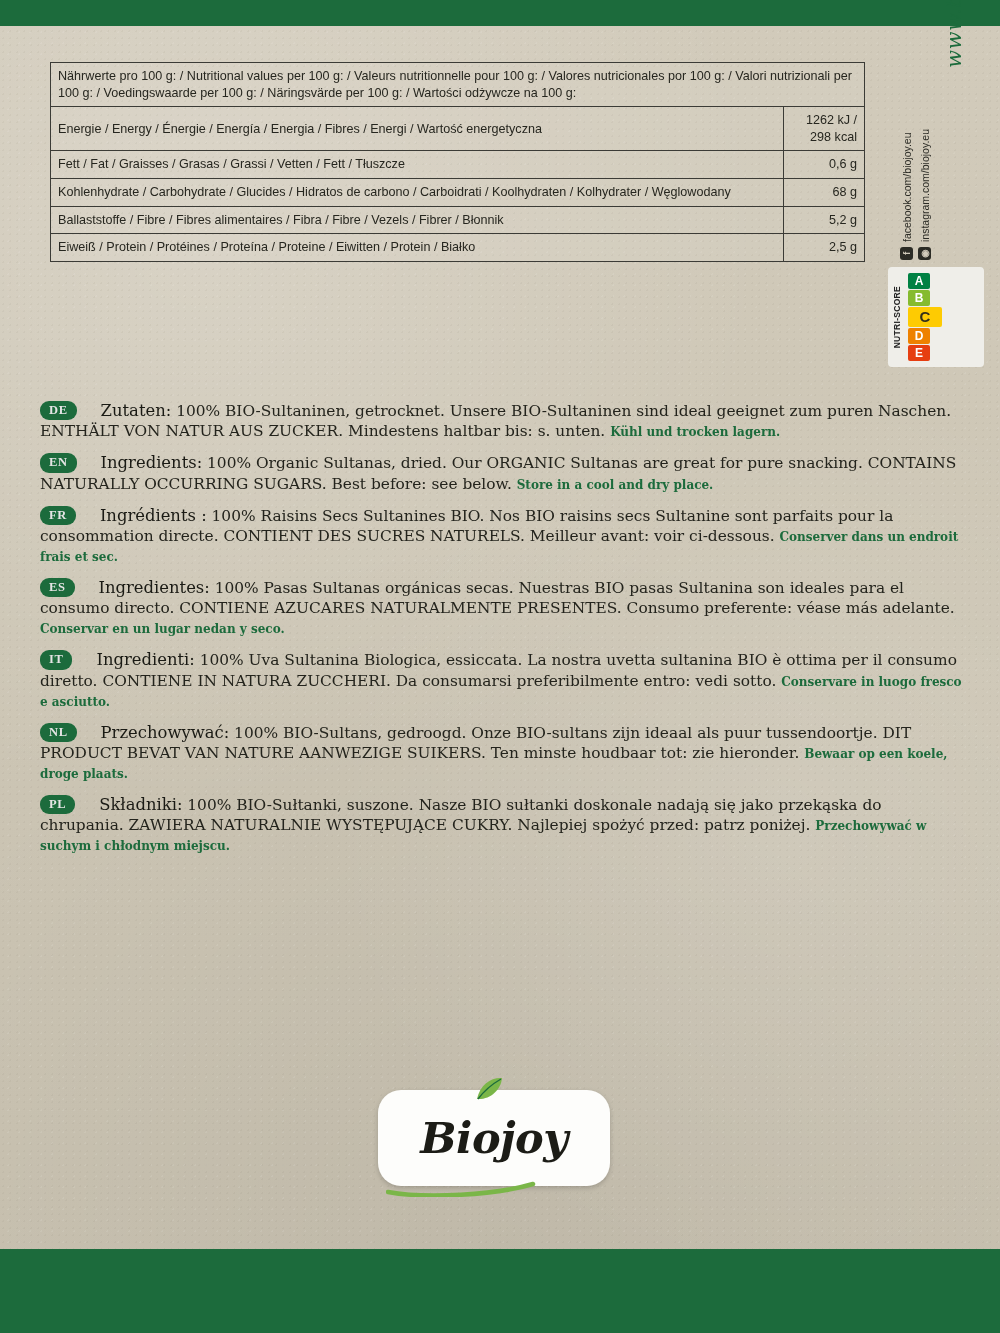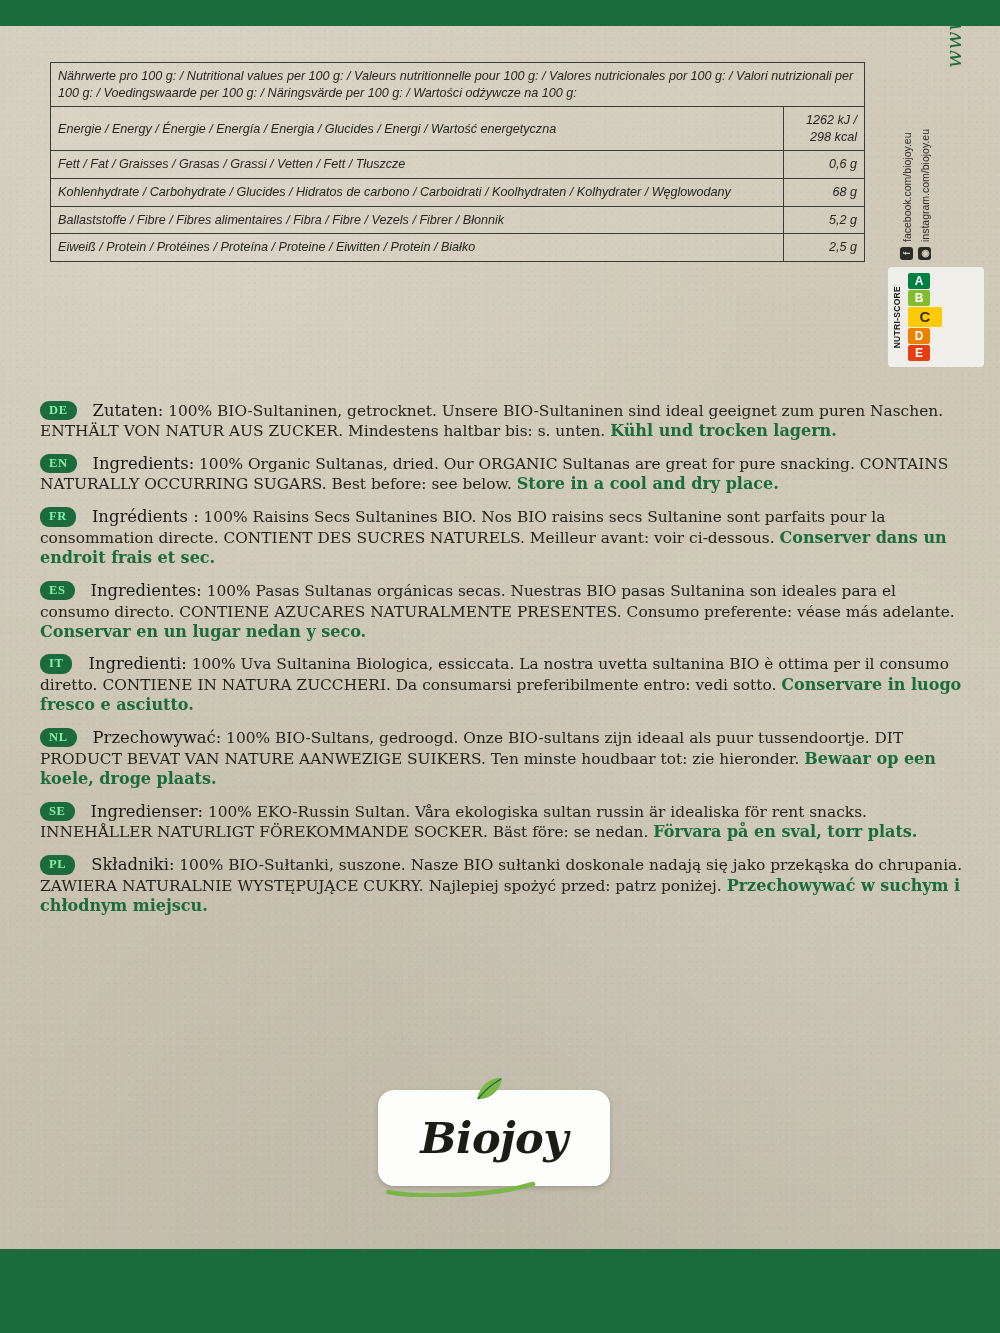--- a/index.html
+++ b/index.html
@@ -55,7 +55,6 @@
     left: 50px;
     top: 62px;
     width: 815px;
-    font-style: italic;
   }
   table.nutri {
     border-collapse: collapse;

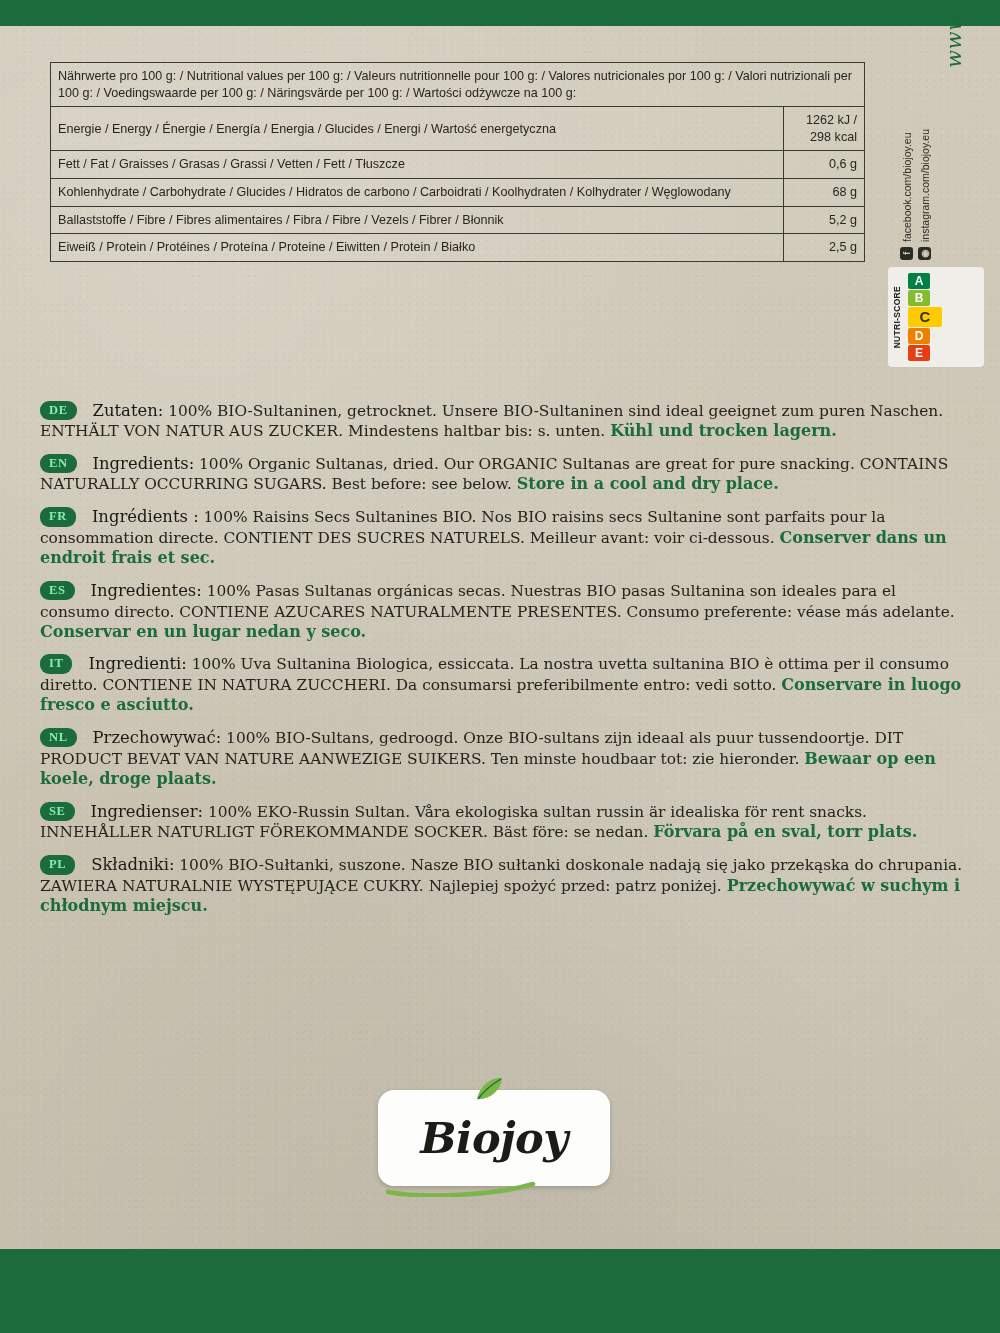--- a/index.html
+++ b/index.html
@@ -279,7 +279,7 @@
         <td class="headcell" colspan="2">Nährwerte pro 100 g: / Nutritional values per 100 g: / Valeurs nutritionnelle pour 100 g: / Valores nutricionales por 100 g: / Valori nutrizionali per 100 g: / Voedingswaarde per 100 g: / Näringsvärde per 100 g: / Wartości odżywcze na 100 g:</td>
       </tr>
       <tr>
-        <td>Energie / Energy / Énergie / Energía / Energia / Glucides / Energi / Wartość energetyczna</td>
+        <td>Energie / Energy / Énergie / Energía / Energia / Fibres / Energi / Wartość energetyczna</td>
         <td class="val">1262 kJ /
 298 kcal</td>
       </tr>

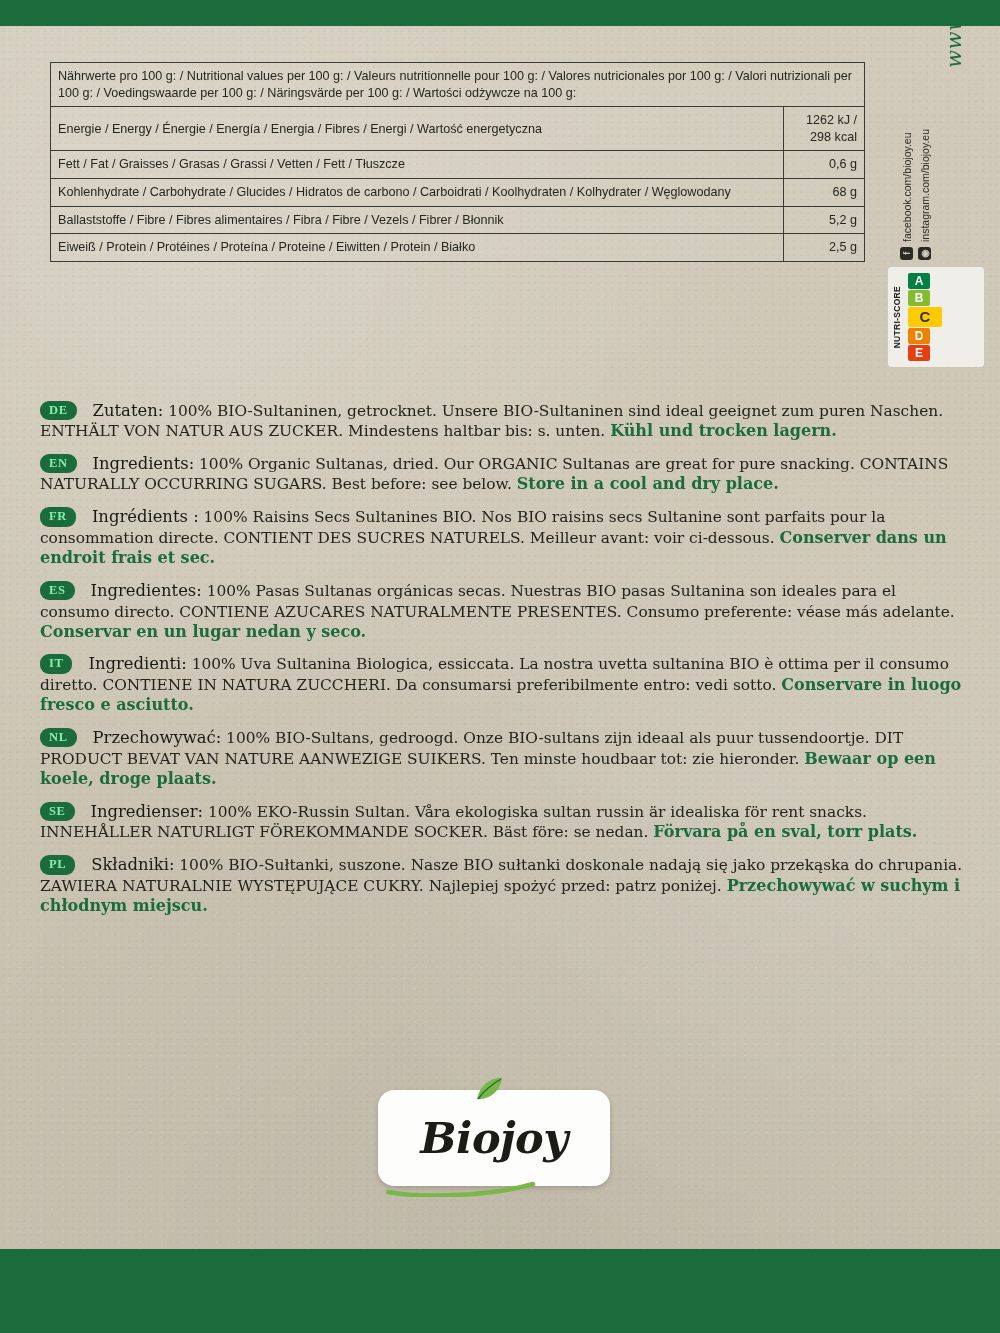--- a/index.html
+++ b/index.html
@@ -204,7 +204,7 @@
   .badge {
     display: inline-block;
     background: #1c6b3c;
-    color: #86efac;
+    color: #e5e5e5;
     border-radius: 9px;
     padding: 1px 9px 2px 9px;
     font-family: "Liberation Serif", serif;
@@ -212,7 +212,7 @@
     font-size: 12.5px;
     letter-spacing: .6px;
     vertical-align: 2px;
-    margin-right: 16px;
+    margin-right: 24px;
   }
   .kw {
     font-weight: normal;

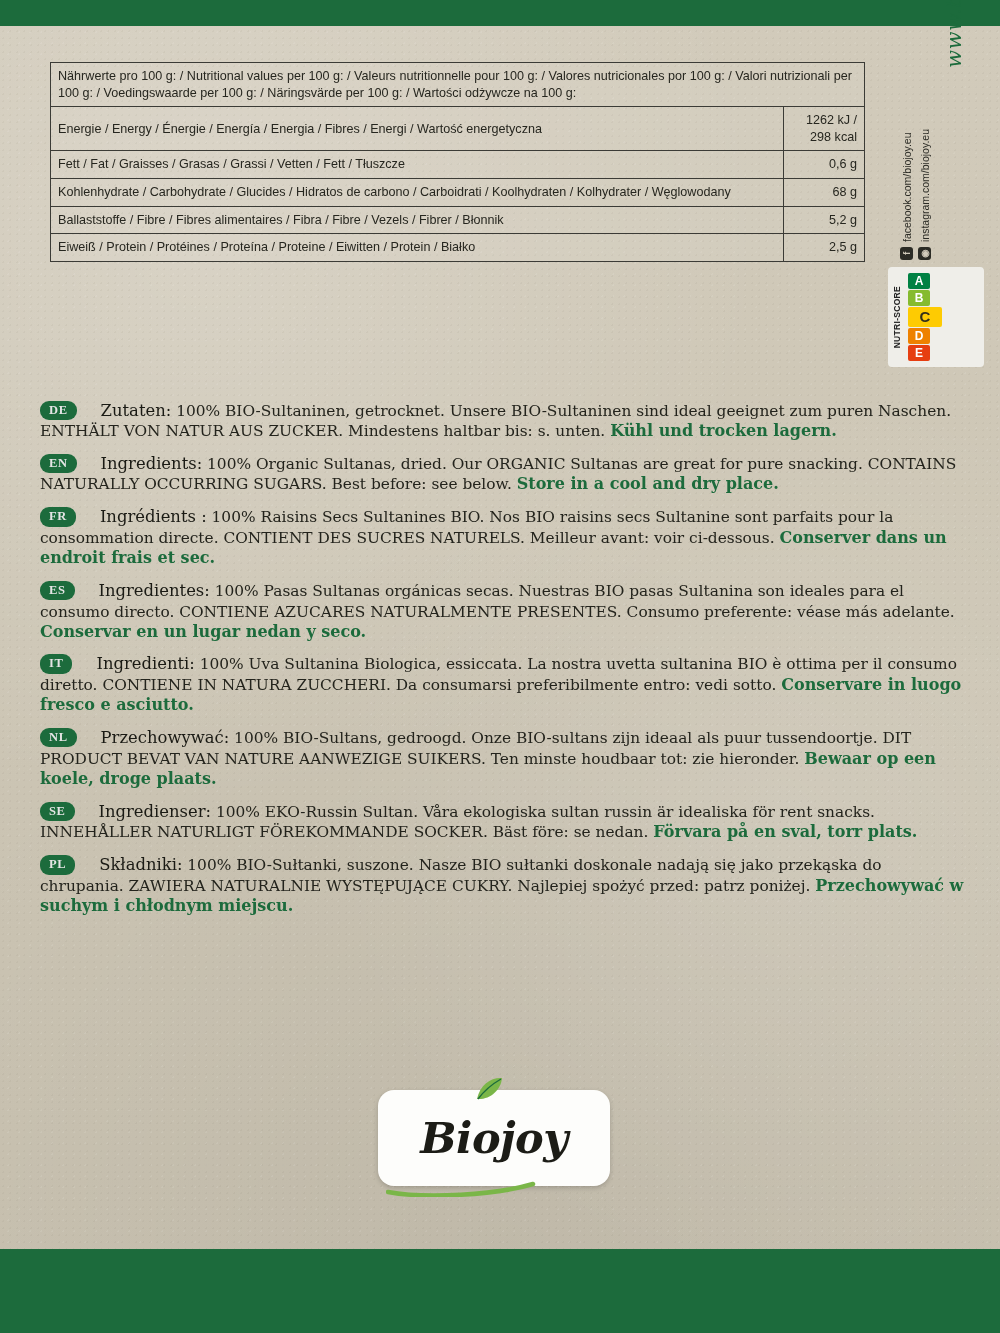--- a/index.html
+++ b/index.html
@@ -222,7 +222,7 @@
   .store {
     font-weight: bold;
     color: #1c6b3c;
-    font-size: 16px;
+    font-size: 12px;
   }
 
   

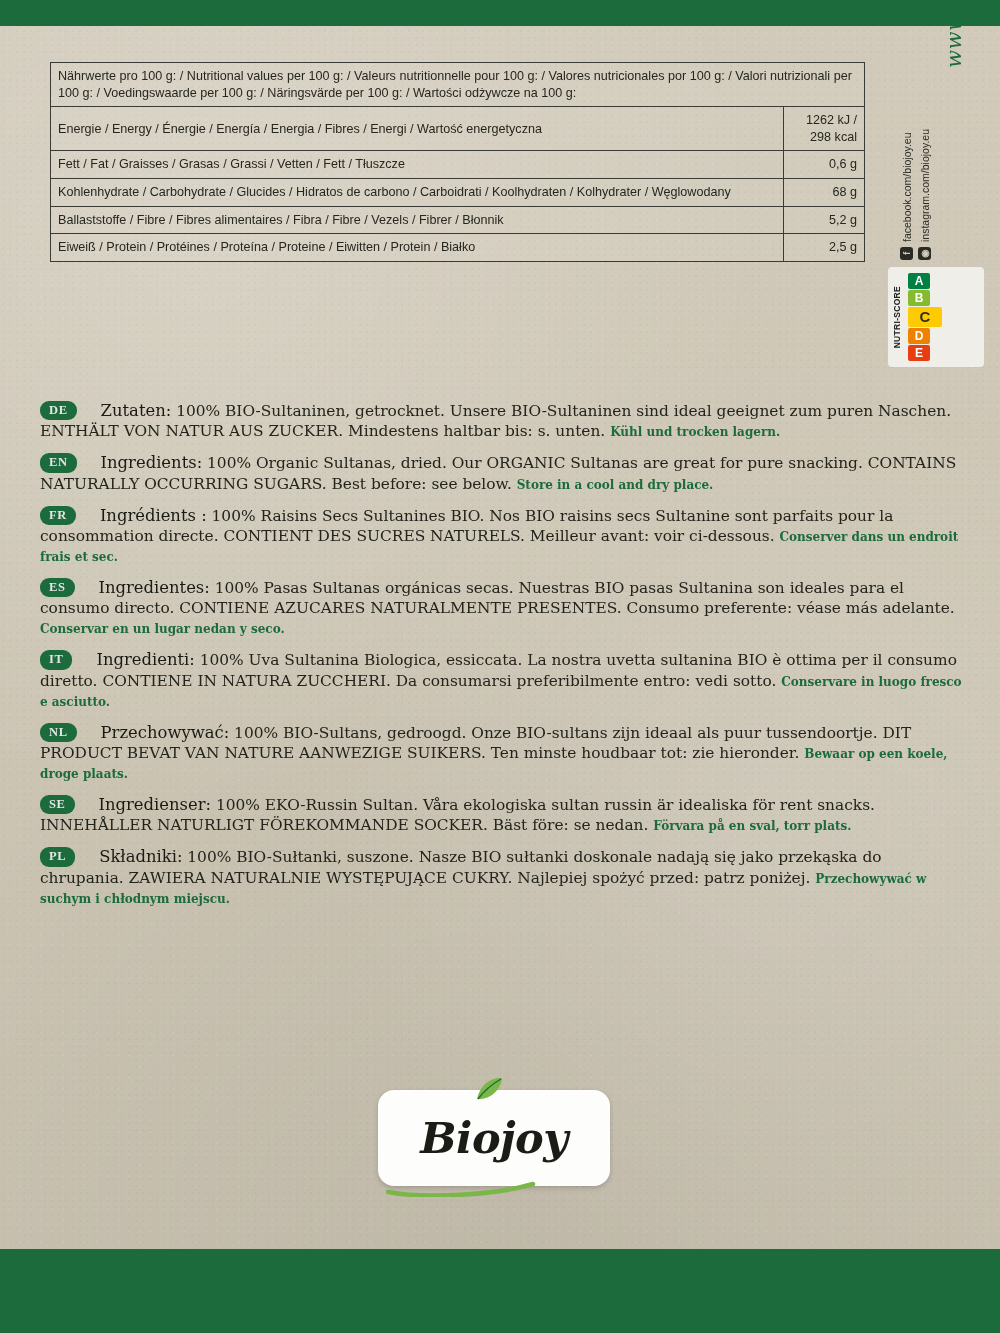--- a/index.html
+++ b/index.html
@@ -366,11 +366,6 @@
       <span class="store">Bewaar op een koele, droge plaats.</span>
     </div>
 
-    <div class="lang-row">
-      <span class="badge">SE</span><span class="kw">Ingredienser:</span>
-      <span>100% EKO-Russin Sultan. Våra ekologiska sultan russin är idealiska för rent snacks. INNEHÅLLER NATURLIGT FÖREKOMMANDE SOCKER. Bäst före: se nedan.</span>
-      <span class="store">Förvara på en sval, torr plats.</span>
-    </div>
 
     <div class="lang-row">
       <span class="badge">PL</span><span class="kw">Składniki:</span>

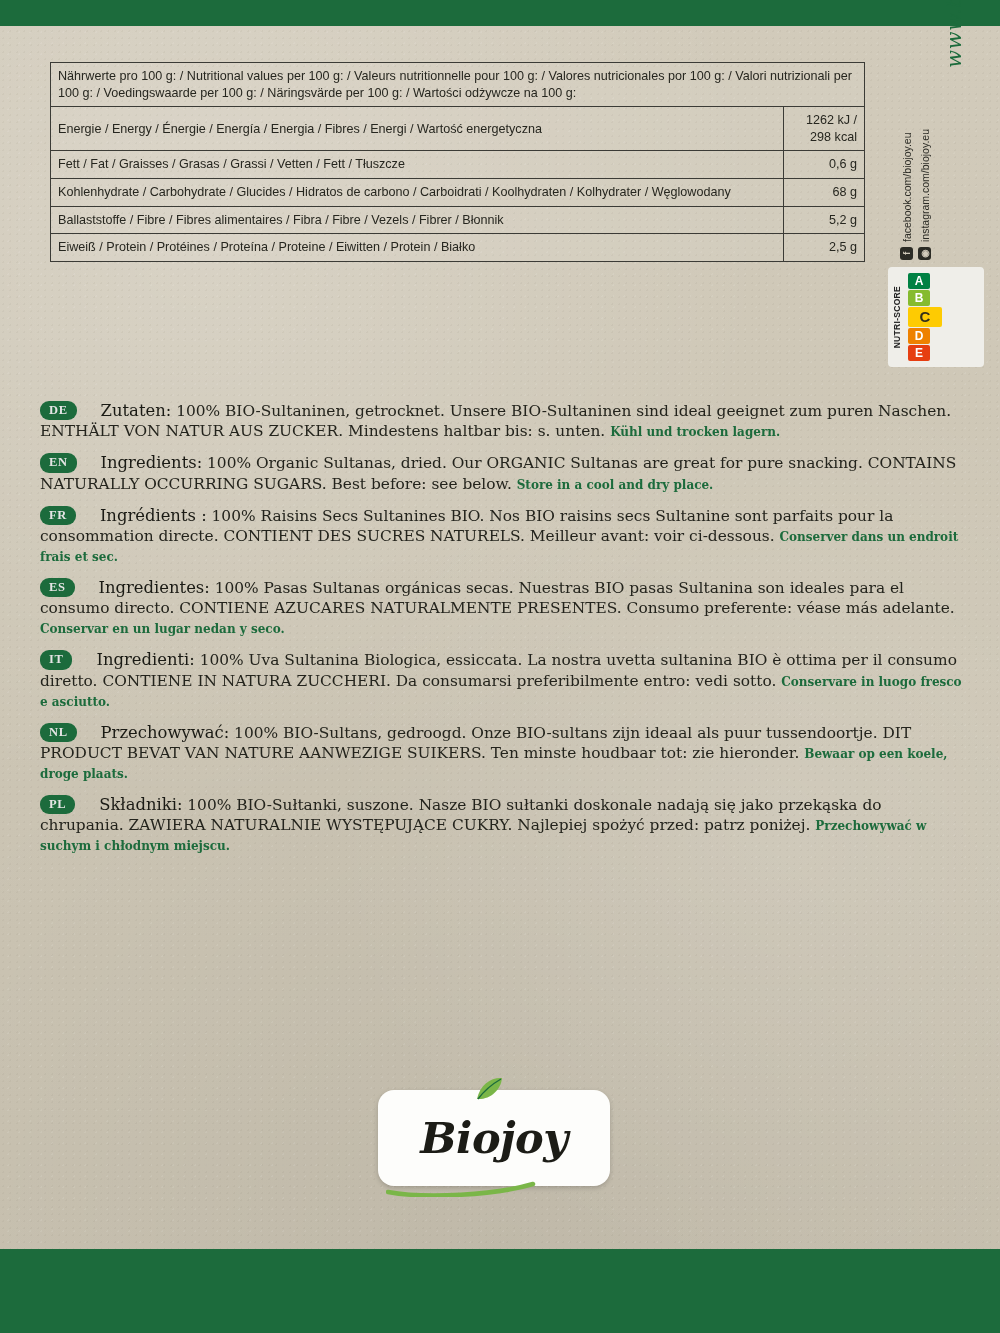--- a/index.html
+++ b/index.html
@@ -233,7 +233,7 @@
     width: 232px;
     height: 96px;
     background: #fdfdfb;
-    border-radius: 16px;
+    border-radius: 23px;
     box-shadow: 0 2px 5px rgba(0,0,0,.18);
     display: flex;
     align-items: center;

